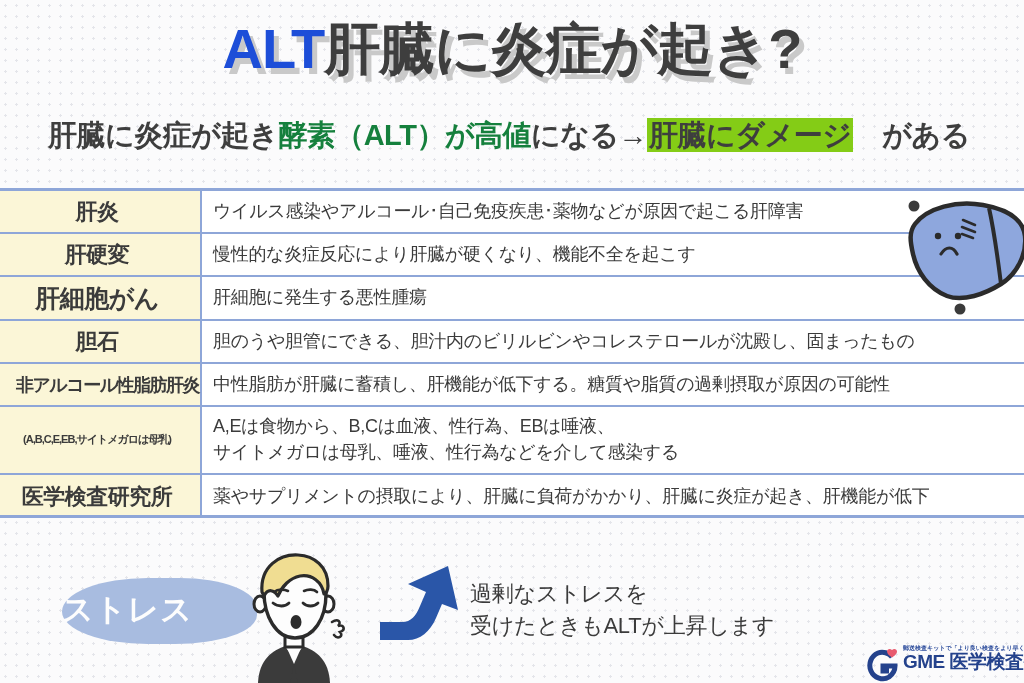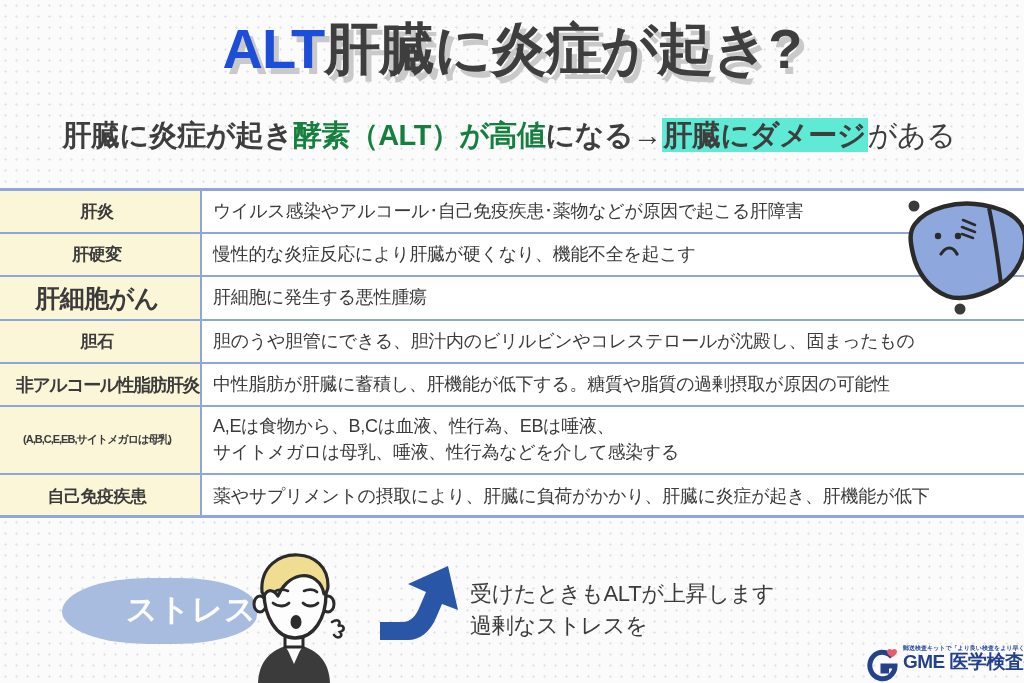--- a/index.html
+++ b/index.html
@@ -34,7 +34,7 @@
     color:#3e3e3e;margin-left:-6px;
   }
   #subtitle-text .red{color:#15803d;}
-  #subtitle-text .mark{background:#5eead4;padding:1px 2px;}
+  #subtitle-text .mark{background:#84cc16;padding:1px 2px;}
   #subtitle-text .tail{font-weight:400;}
 
   

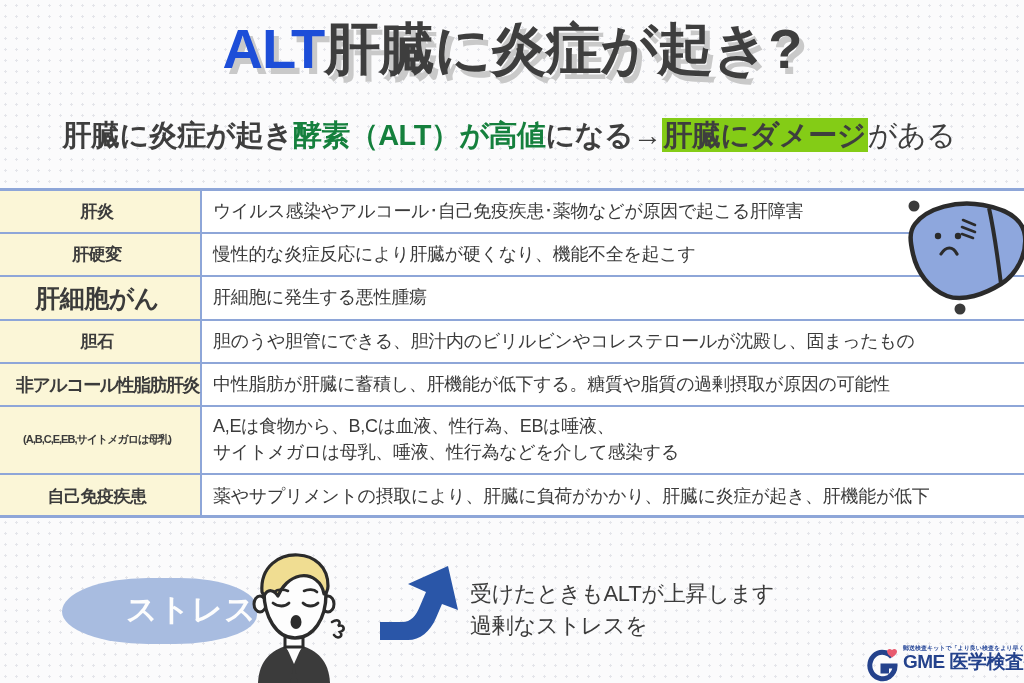--- a/index.html
+++ b/index.html
@@ -35,7 +35,7 @@
   }
   #subtitle-text .red{color:#15803d;}
   #subtitle-text .mark{background:#84cc16;padding:1px 2px;}
-  #subtitle-text .tail{font-weight:400;}
+  #subtitle-text .tail{font-weight:700;padding-left:29px;}
 
   
   #table-wrap{

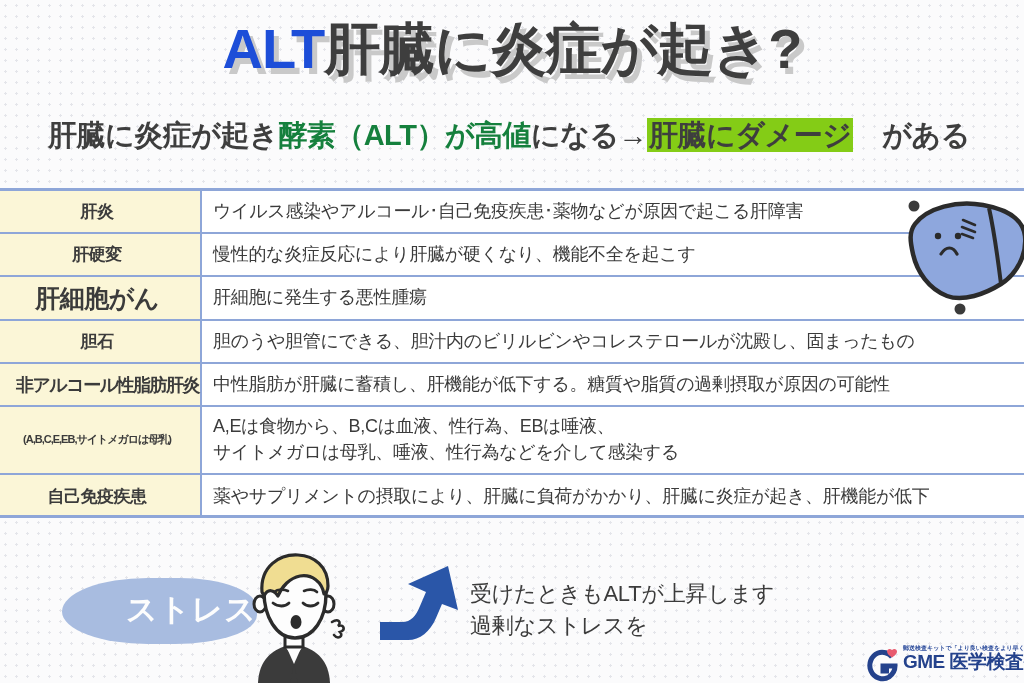--- a/index.html
+++ b/index.html
@@ -55,7 +55,7 @@
     box-sizing:border-box;padding:0 2px;
     border-right:2px solid #8ea6d8;
   }
-  .row .name .main{font-size:17px;font-weight:900;color:#3b3b3b;white-space:nowrap;letter-spacing:-.5px;}
+  .row .name .main{font-size:22px;font-weight:900;color:#3b3b3b;white-space:nowrap;letter-spacing:-.5px;}
   .row .name .main.sm{font-size:18px;letter-spacing:-1.5px;margin-left:21px;}
   .row .name .main.lg{font-size:25px;}
   .row .name .sub{font-size:11px;font-weight:700;color:#3b3b3b;white-space:nowrap;letter-spacing:-1px;margin-top:-1px;}

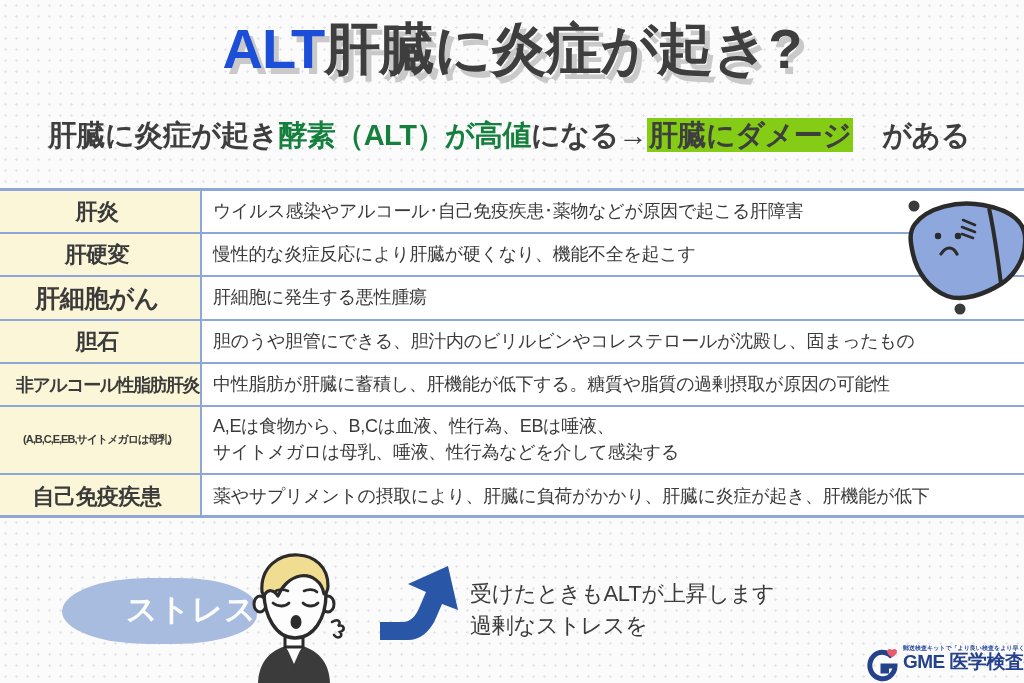--- a/index.html
+++ b/index.html
@@ -173,7 +173,7 @@
 
   <div class="row r7">
     <div class="name">
-      <div class="main">自己免疫疾患</div>
+      <div class="main">医学検査研究所</div>
     </div>
     <div class="desc">
       <div class="line">薬やサプリメントの摂取により、肝臓に負荷がかかり、肝臓に炎症が起き、肝機能が低下</div>

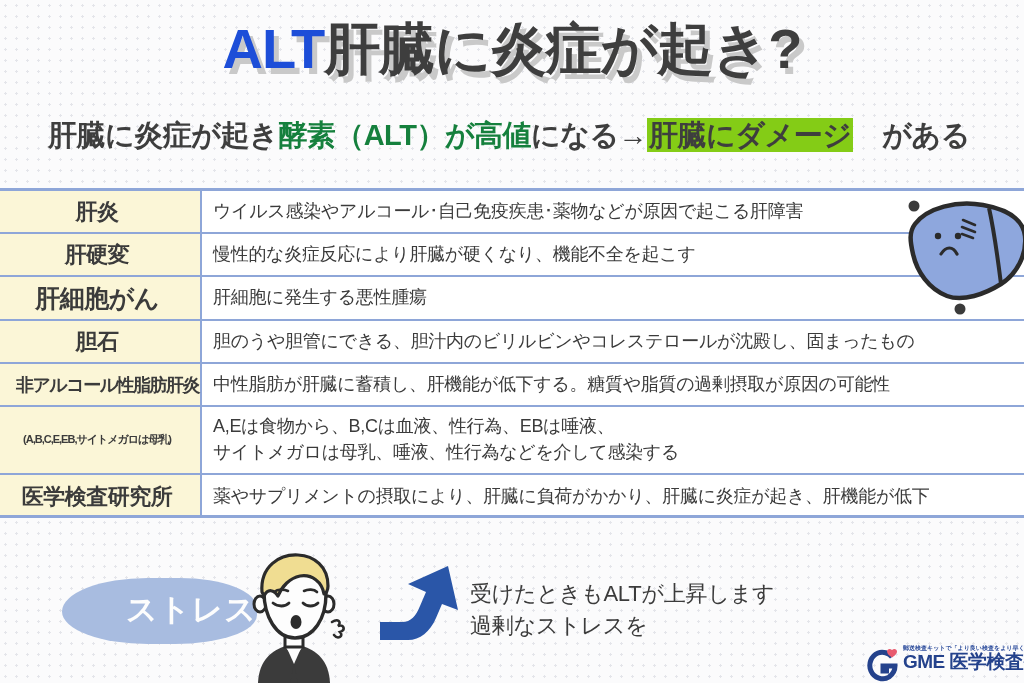--- a/index.html
+++ b/index.html
@@ -77,7 +77,7 @@
   #stress-bubble{
     position:absolute;left:62px;top:578px;width:195px;height:66px;
     background:#a8bce0;border-radius:50% 45% 48% 50%/58% 52% 50% 56%;
-    display:flex;align-items:center;justify-content:flex-end;
+    display:flex;align-items:center;justify-content:flex-start;
   }
   #stress-bubble span{
     font-size:31px;font-weight:900;color:#fdfdfd;letter-spacing:1px;

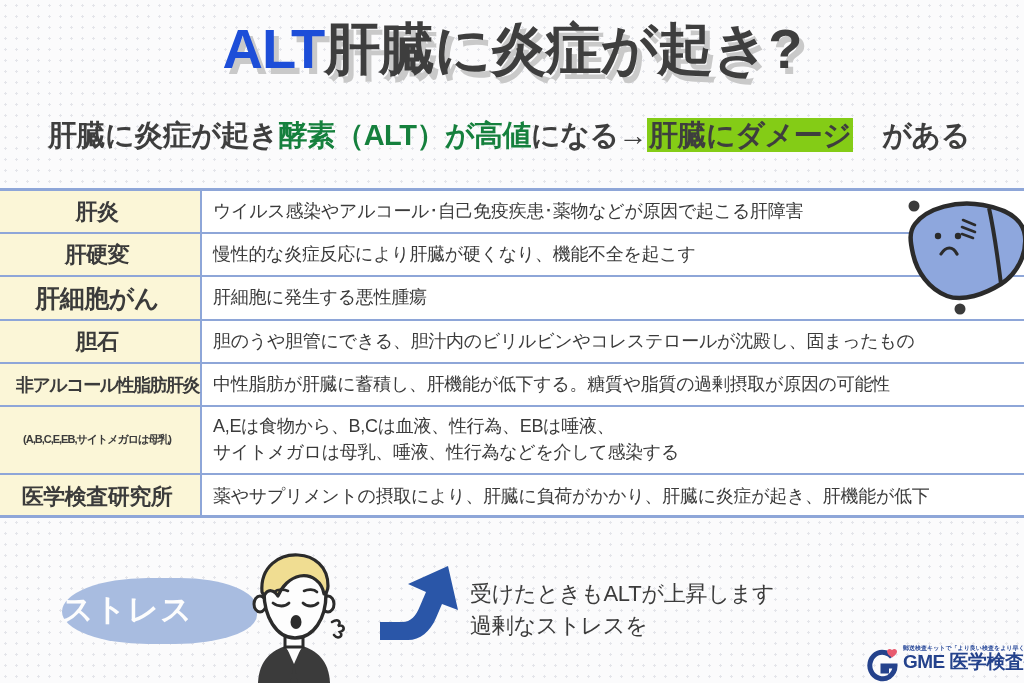--- a/index.html
+++ b/index.html
@@ -236,8 +236,8 @@
 </svg>
 
 <div id="stress-note">
+  <div class="line">過剰なストレスを</div>
   <div class="line">受けたときもALTが上昇します</div>
-  <div class="line">過剰なストレスを</div>
 </div>
 
 <div id="logo">

